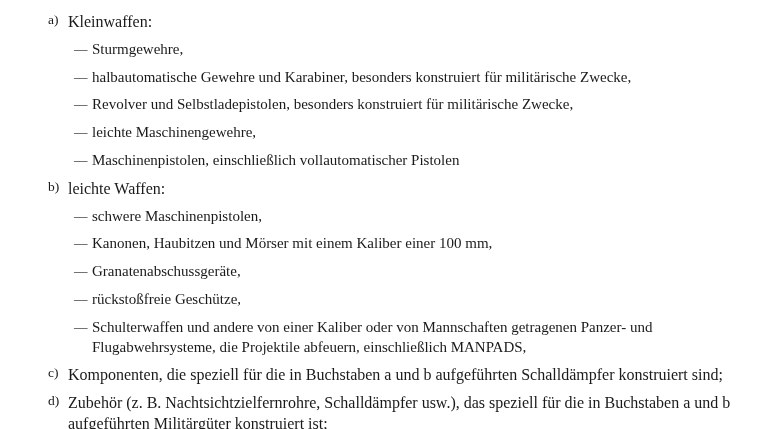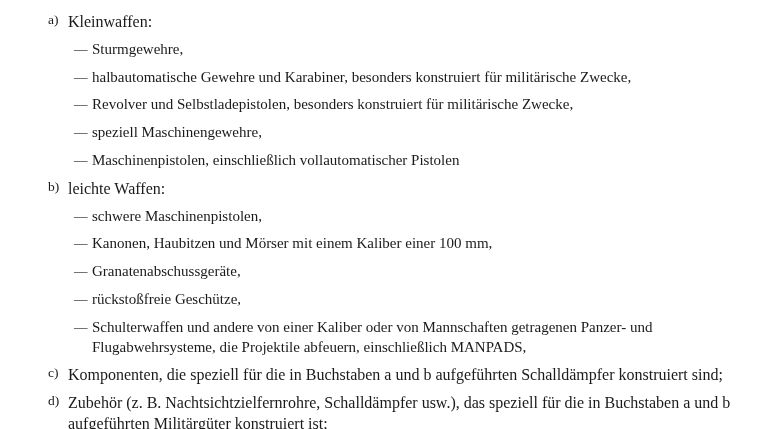--- a/index.html
+++ b/index.html
@@ -96,7 +96,7 @@
     </div>
     <div class="subitem">
       <span class="subitem-dash">—</span>
-      <span class="subitem-text">speziell Maschinengewehre,</span>
+      <span class="subitem-text">leichte Maschinengewehre,</span>
     </div>
     <div class="subitem">
       <span class="subitem-dash">—</span>

